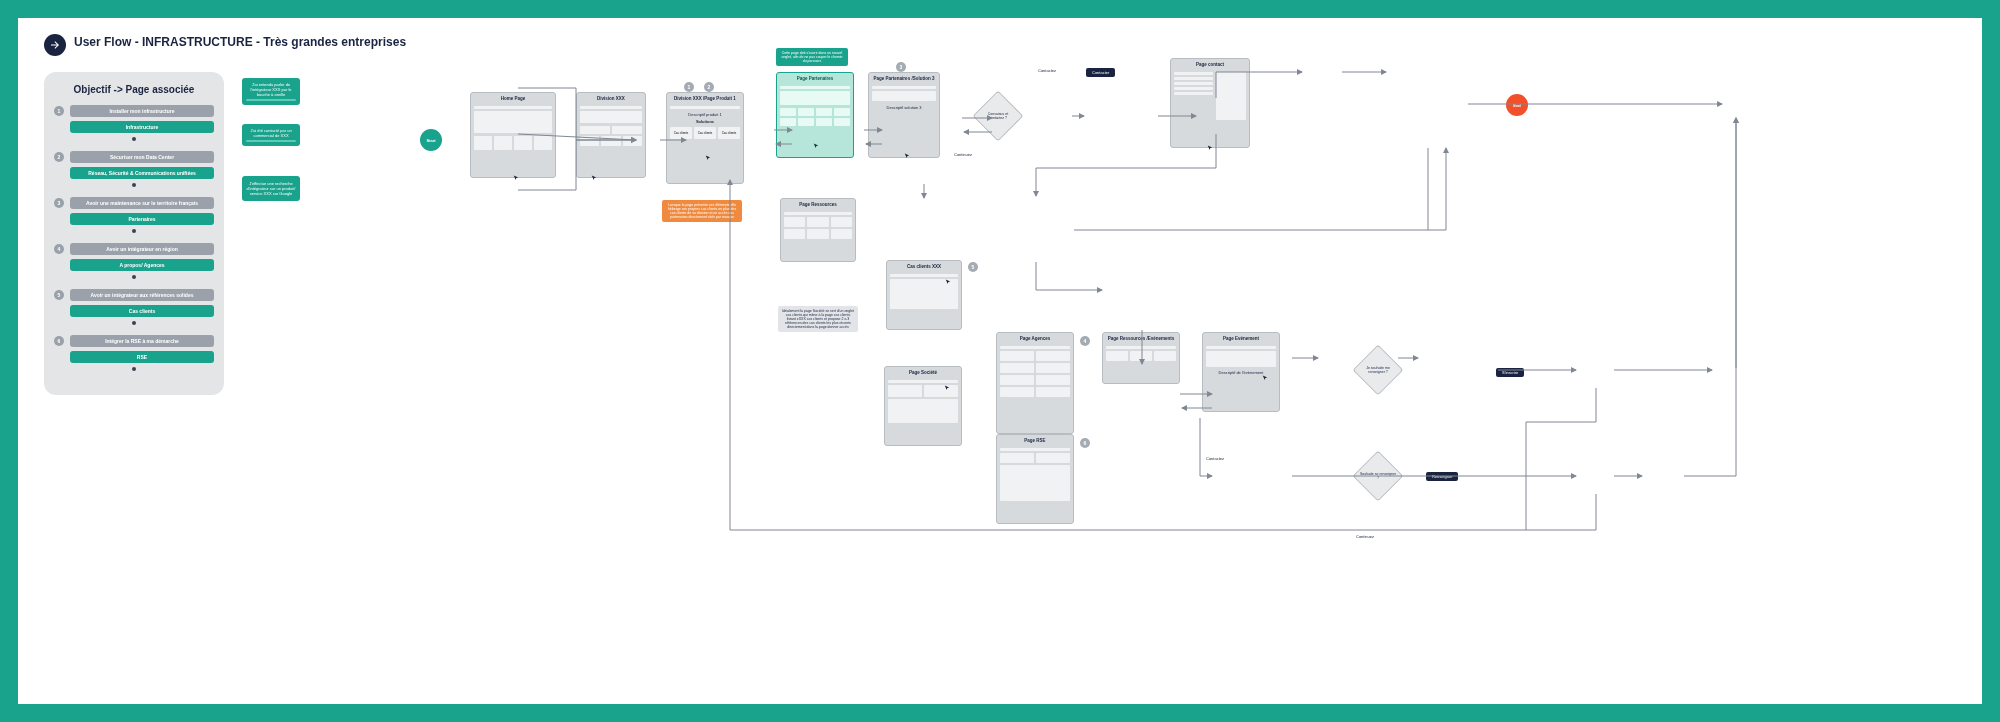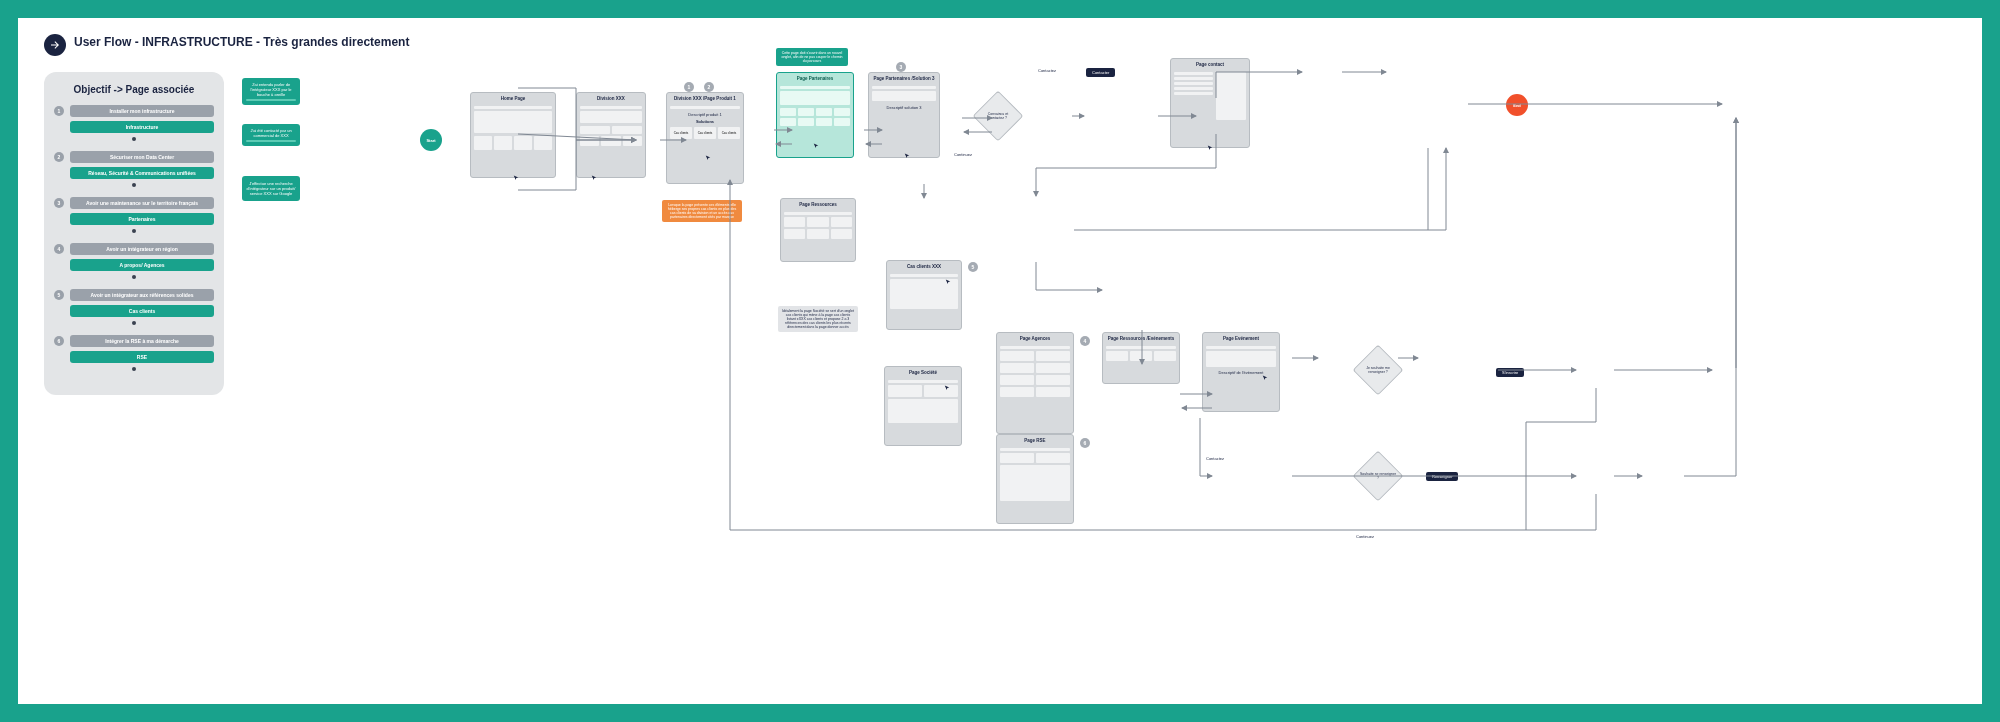--- a/index.html
+++ b/index.html
@@ -80,7 +80,7 @@
         <path d="M4 11h12l-5-5 1.4-1.4L20 12l-7.6 7.4L11 18l5-5H4z"></path>
       </svg>
   </div>
-  <div class="page-title">User Flow - INFRASTRUCTURE - Très grandes directement</div>
+  <div class="page-title">User Flow - INFRASTRUCTURE - Très grandes entreprises</div>
 
   <div class="legend">
     <div class="legend-title">Objectif -&gt; Page associée</div>

